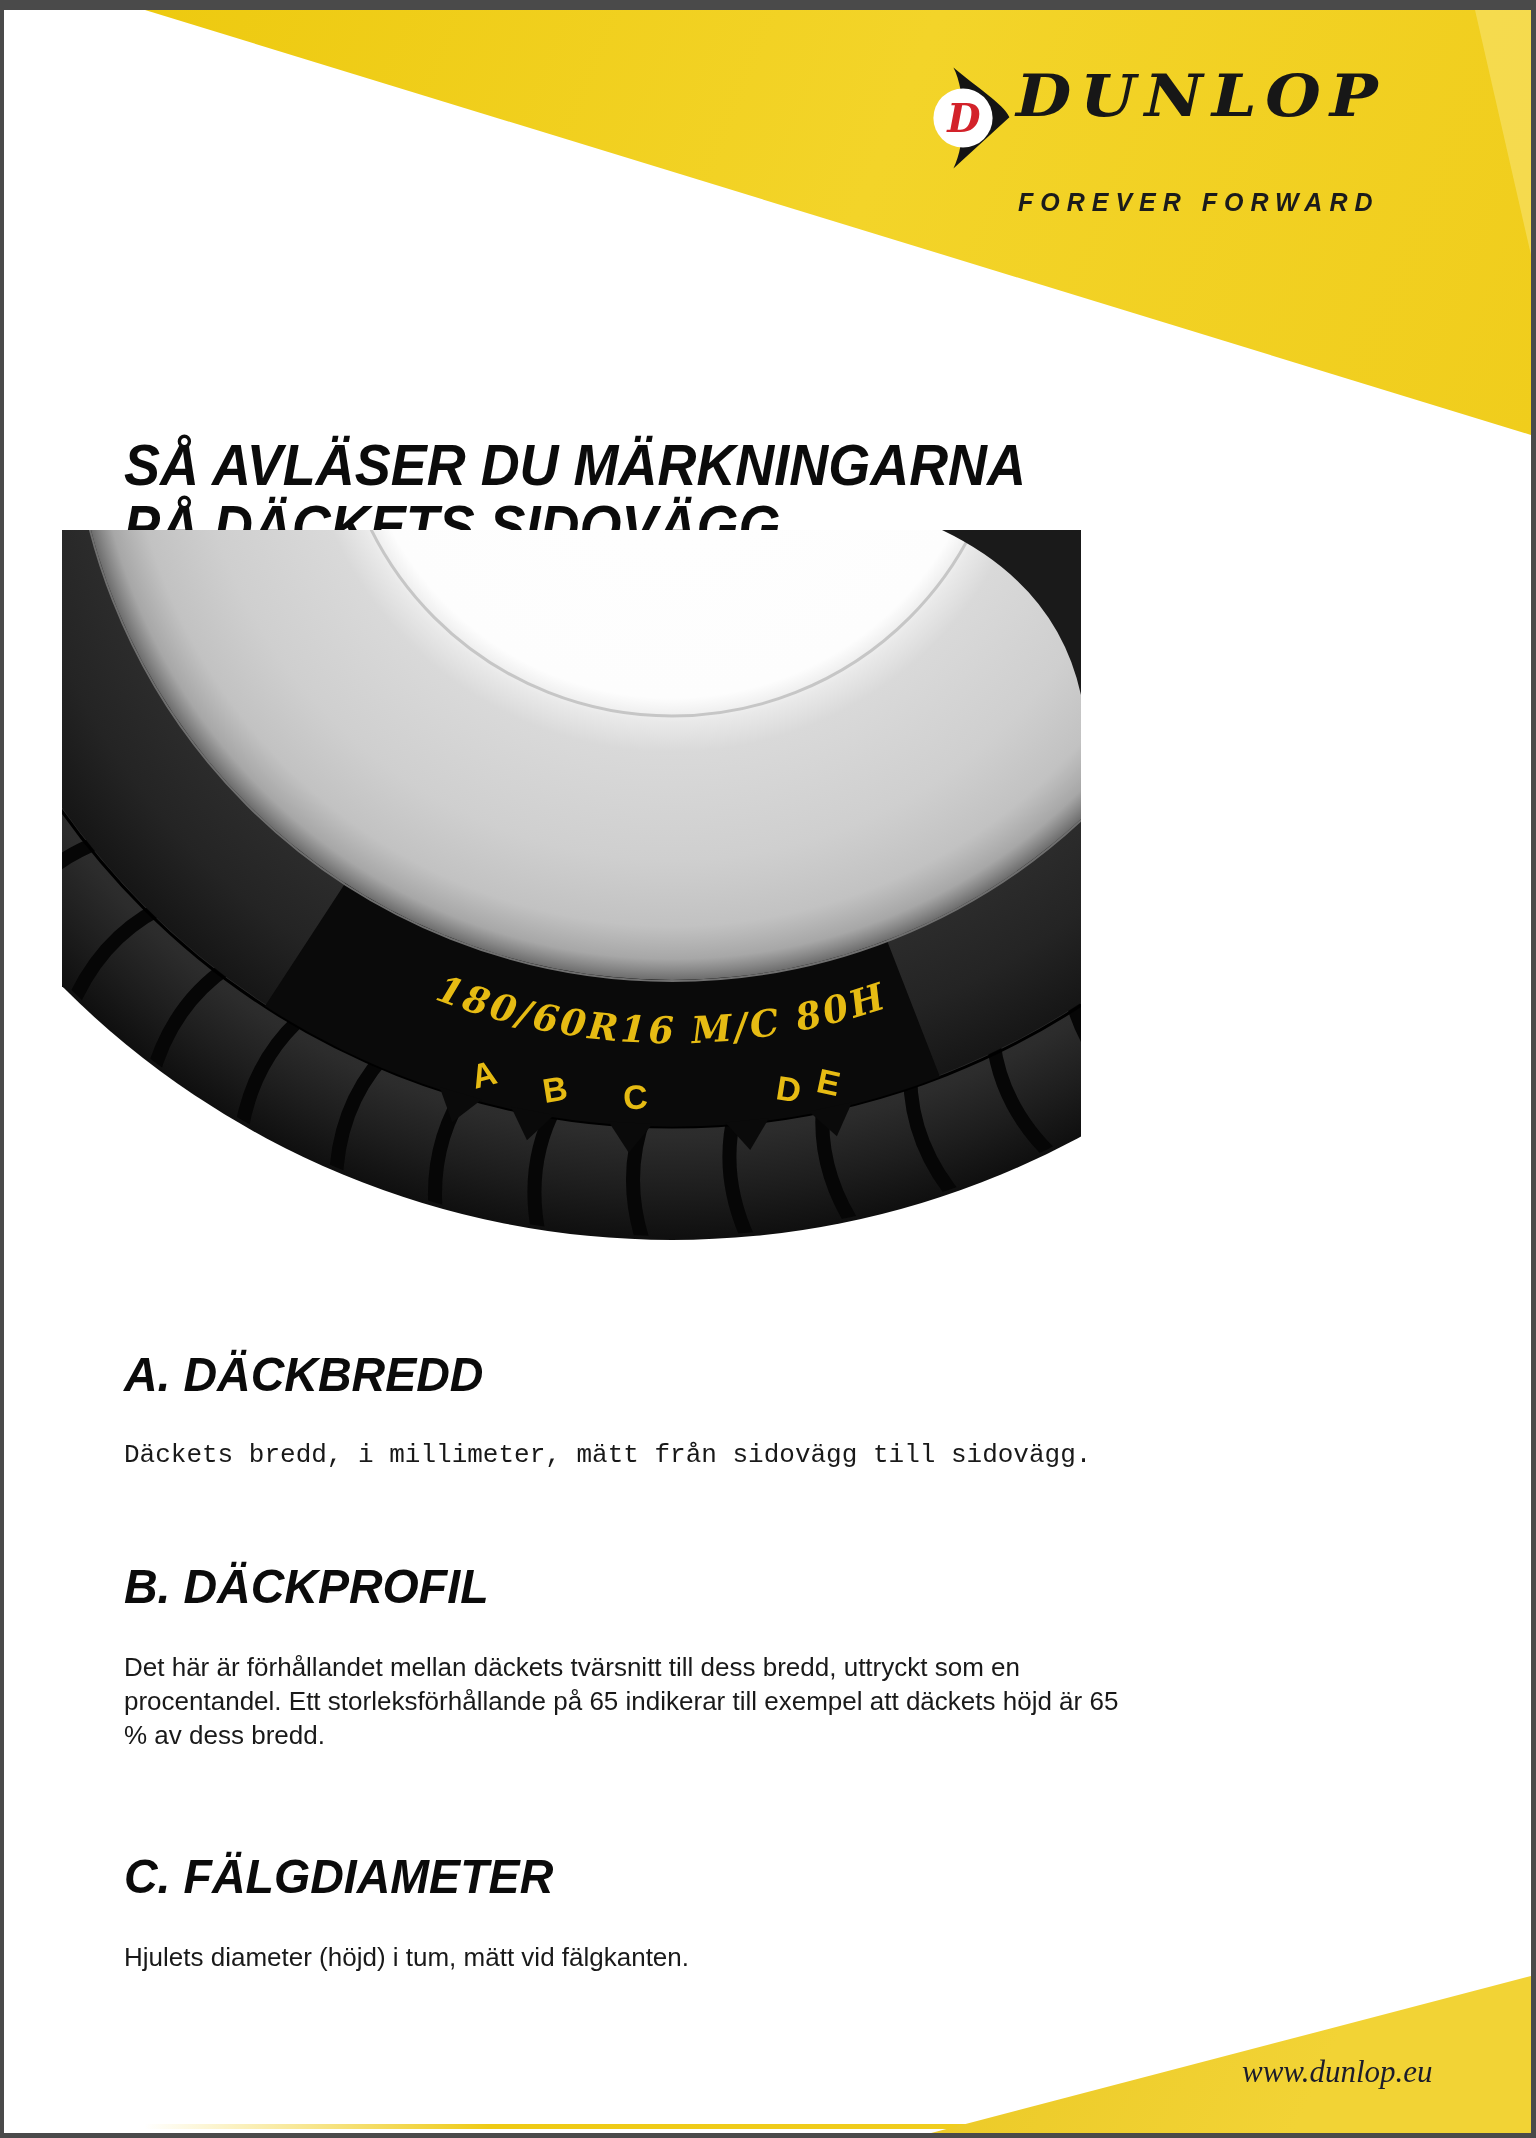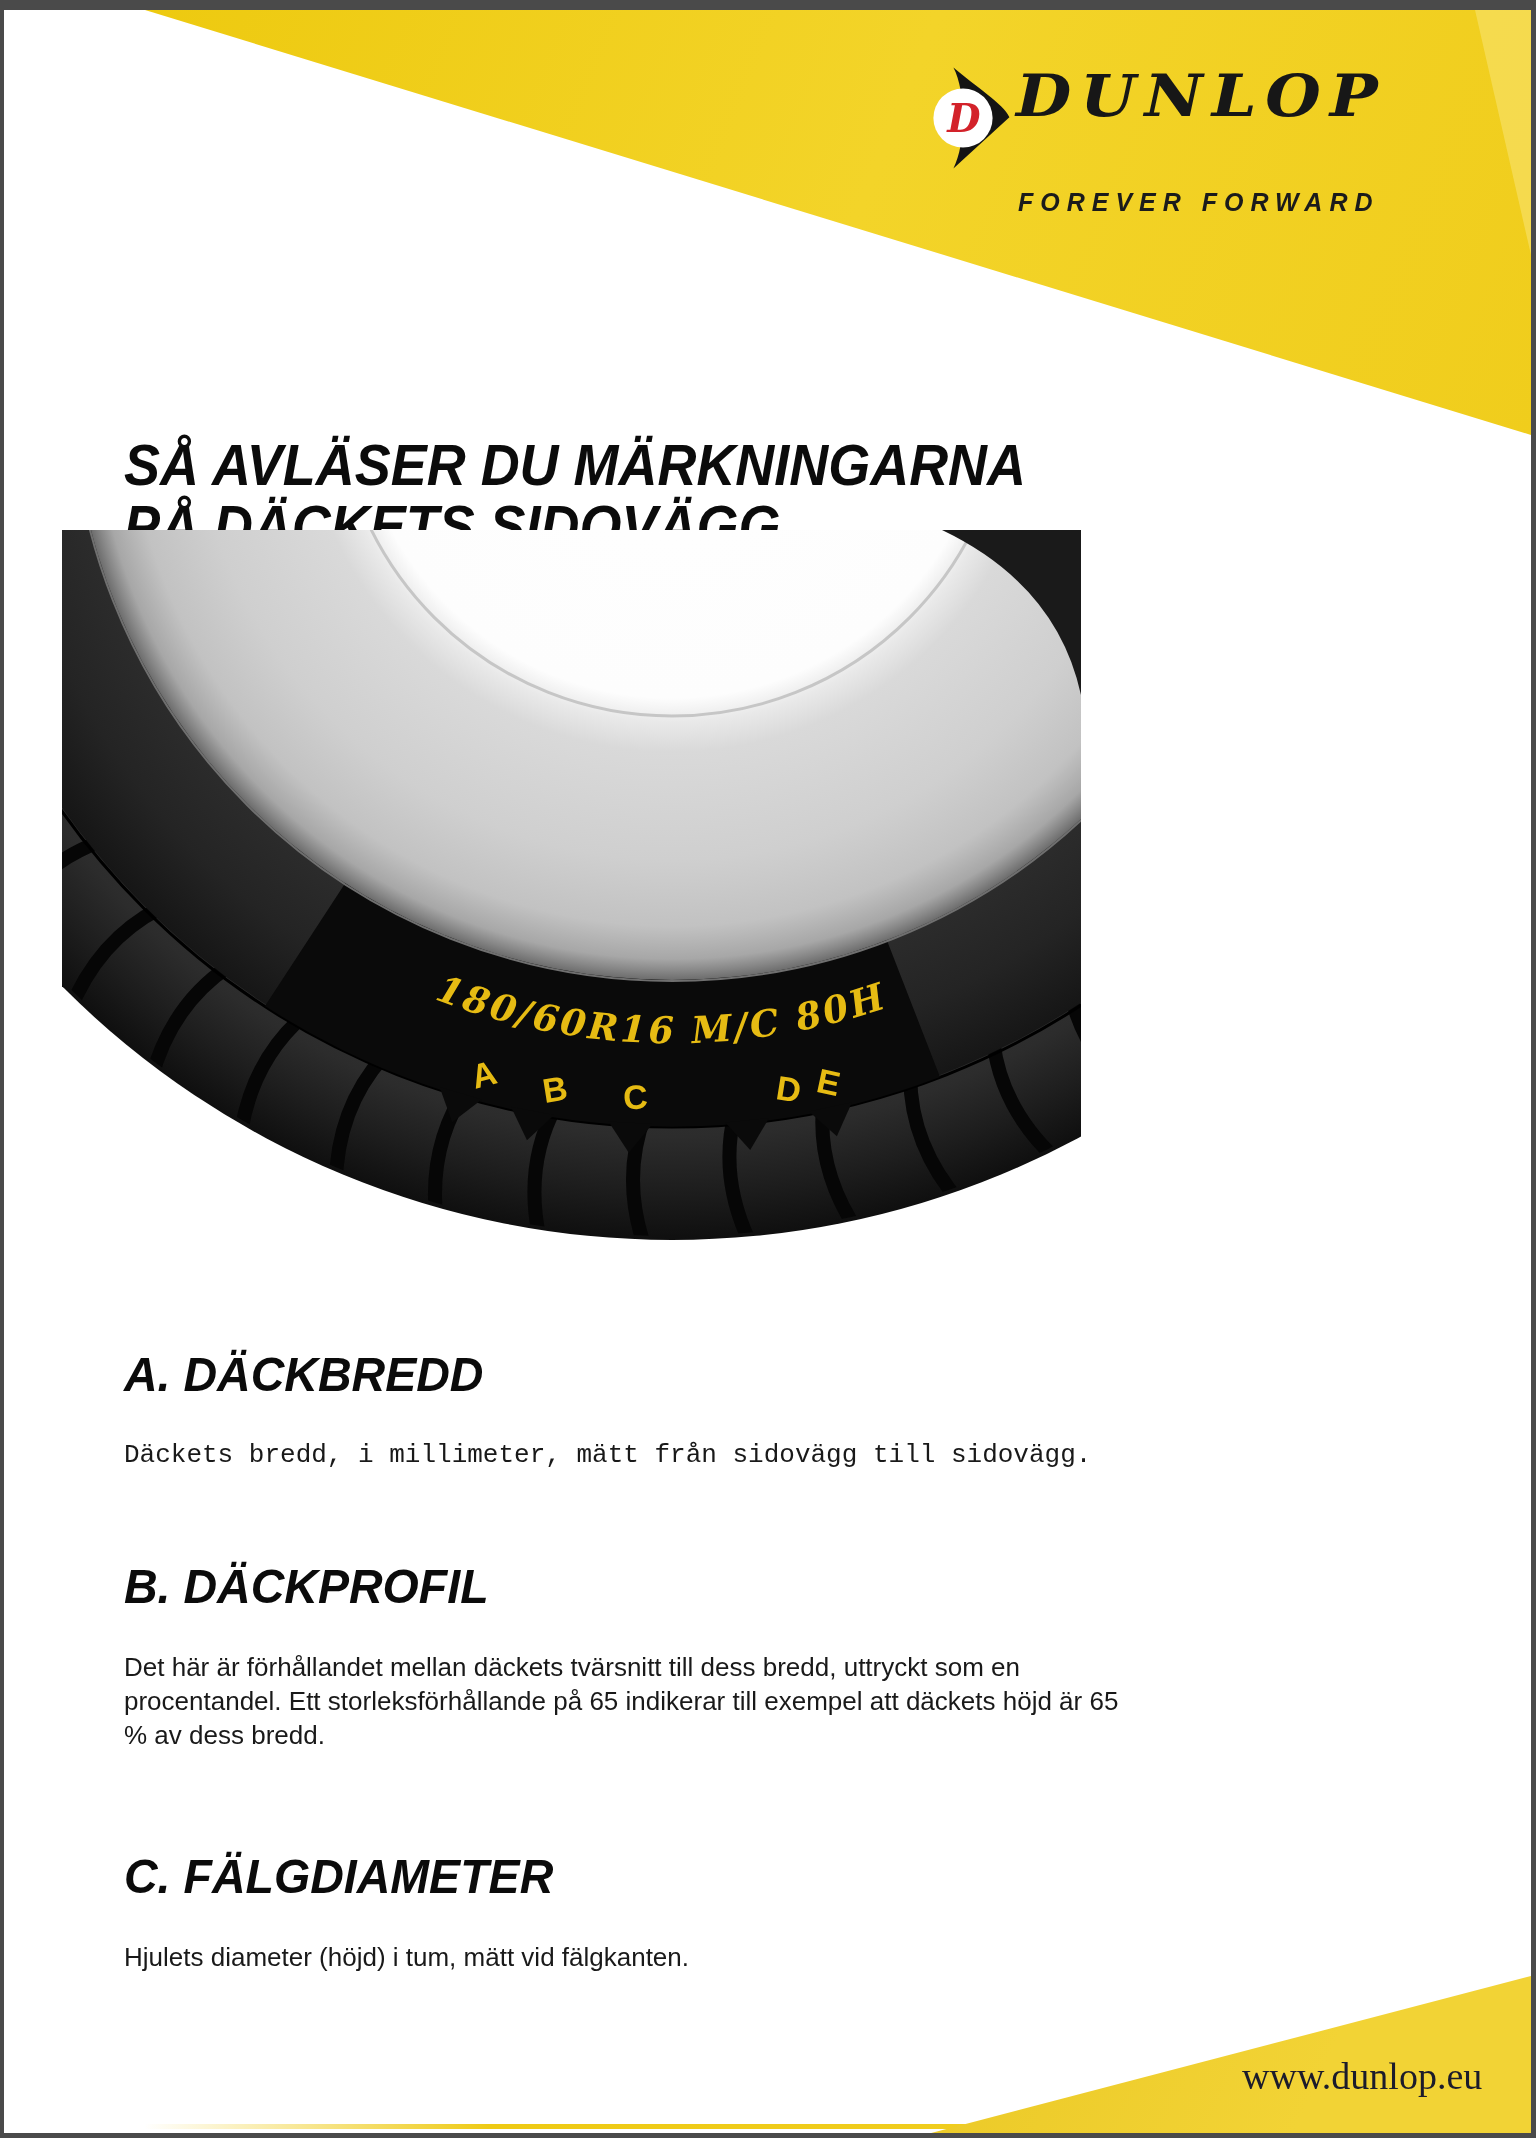--- a/index.html
+++ b/index.html
@@ -91,8 +91,9 @@
   .footer-url{
     left:1238px;top:2044px;
     font-family:"Liberation Serif", serif;
-    font-size:38px;color:#1c1c2b;
+    font-size:31px;color:#1c1c2b;
     text-decoration:none;
+    font-style:italic;
   }
 </style>
 </head>

